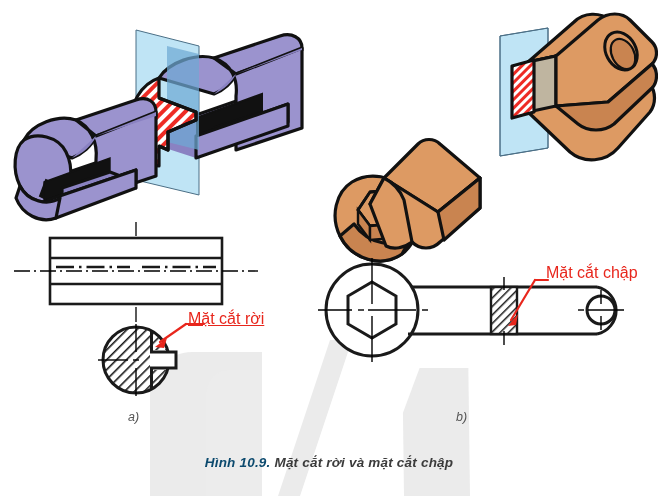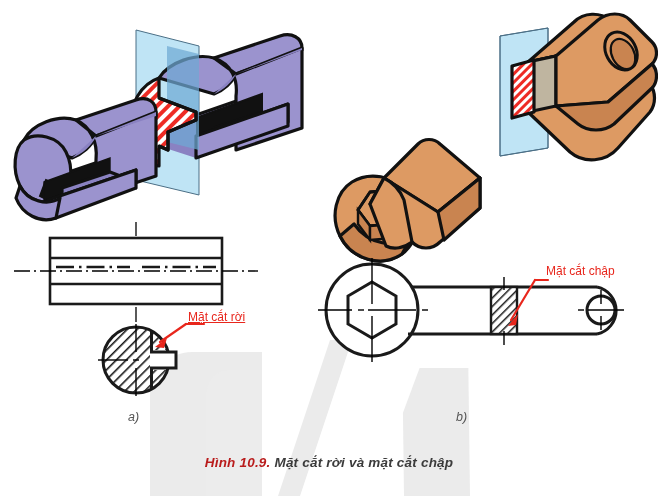--- a/index.html
+++ b/index.html
@@ -46,7 +46,7 @@
   }
   .red-label {
     position: absolute;
-    font-size: 12px;
+    font-size: 16px;
     color: #e8261c;
     white-space: nowrap;
     font-family: "Liberation Sans", sans-serif;

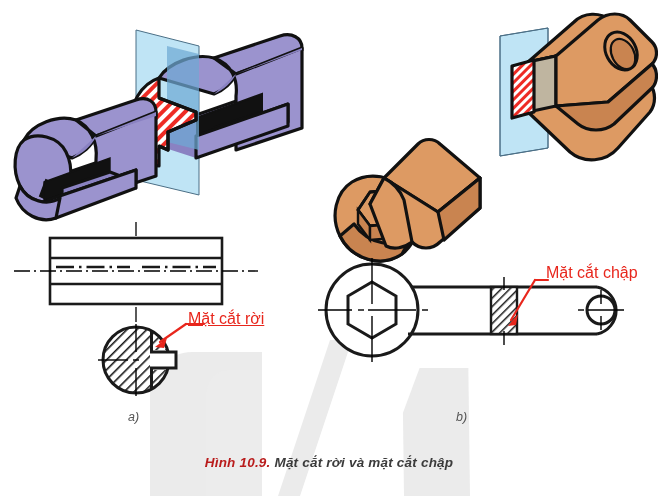--- a/index.html
+++ b/index.html
@@ -36,7 +36,7 @@
     letter-spacing: 0.2px;
     white-space: nowrap;
   }
-  .cap-num { color: #b91c1c; }
+  .cap-num { color: #0c4a6e; }
   .cap-txt { color: #3b3b3b; }
   .sub-label {
     position: absolute;

